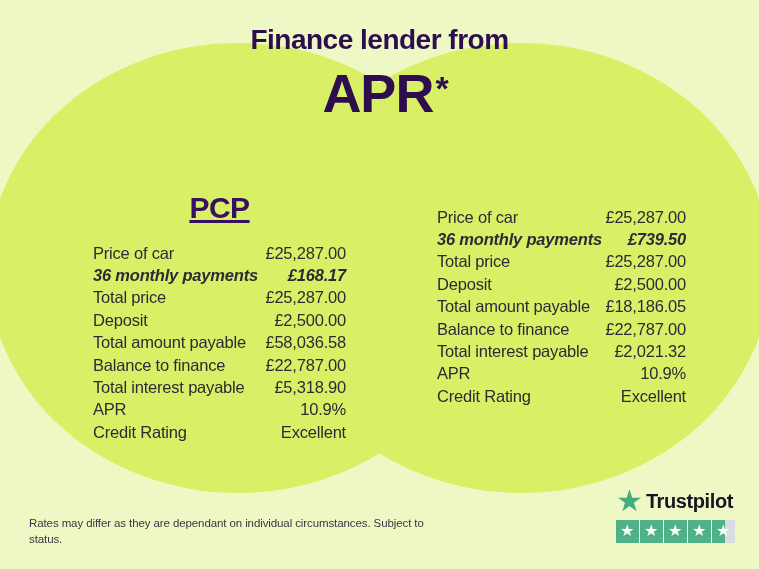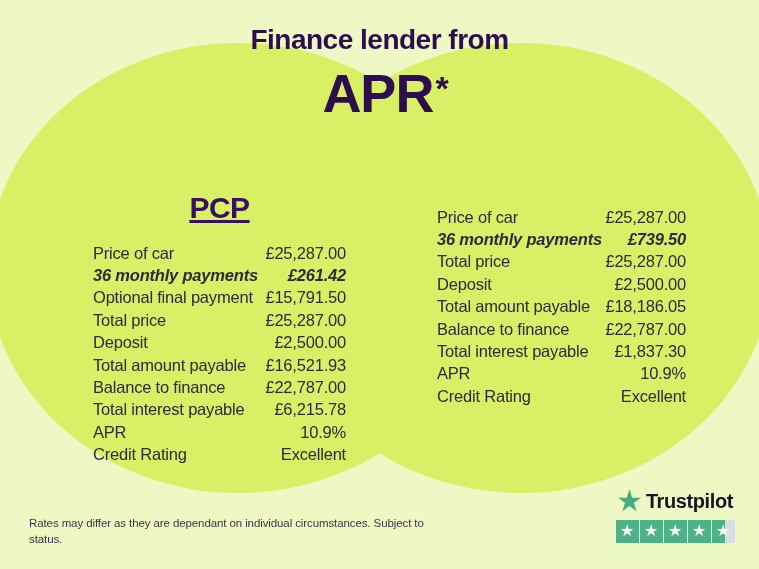--- a/index.html
+++ b/index.html
@@ -137,7 +137,7 @@
         </div>
       <div class="finance-row bold">
           <span class="lbl">36 monthly payments</span>
-          <span class="val">£261.42</span>
+          <span class="val">£168.17</span>
         </div>
       <div class="finance-row">
           <span class="lbl">Optional final payment</span>

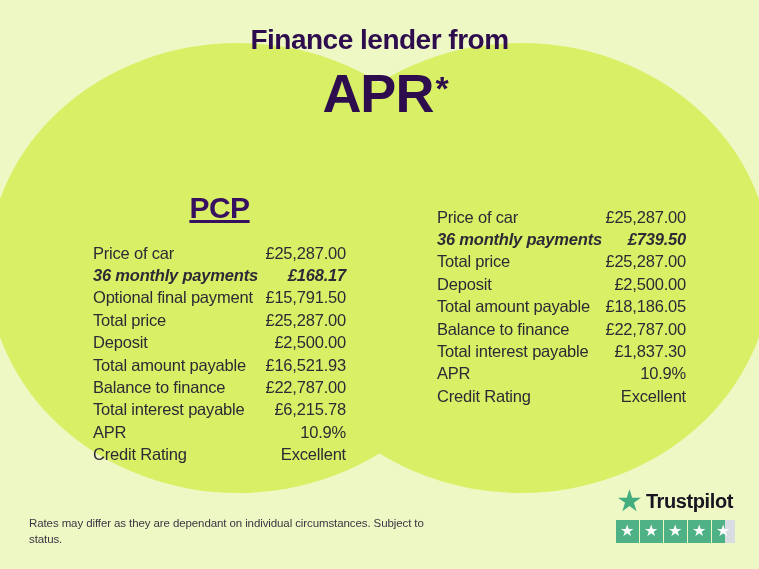--- a/index.html
+++ b/index.html
@@ -140,10 +140,6 @@
           <span class="val">£168.17</span>
         </div>
       <div class="finance-row">
-          <span class="lbl">Optional final payment</span>
-          <span class="val">£15,791.50</span>
-        </div>
-      <div class="finance-row">
           <span class="lbl">Total price</span>
           <span class="val">£25,287.00</span>
         </div>

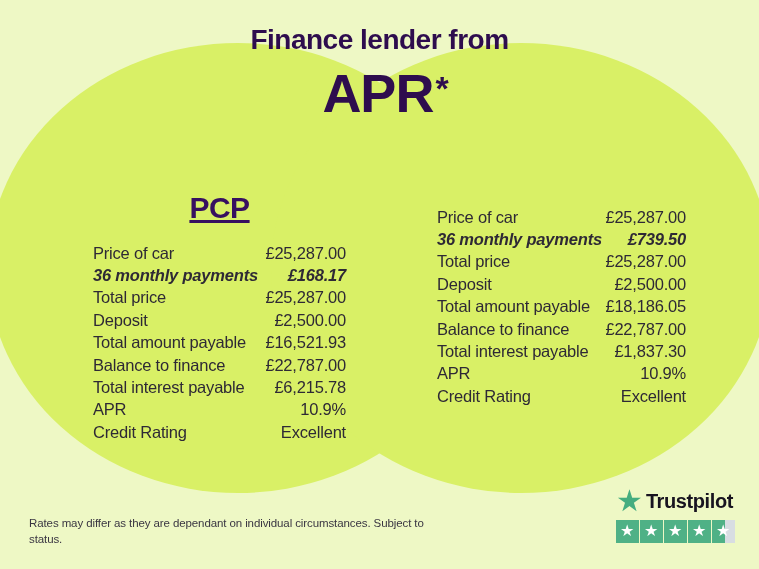--- a/index.html
+++ b/index.html
@@ -149,7 +149,7 @@
         </div>
       <div class="finance-row">
           <span class="lbl">Total amount payable</span>
-          <span class="val">£16,521.93</span>
+          <span class="val">£58,036.58</span>
         </div>
       <div class="finance-row">
           <span class="lbl">Balance to finance</span>

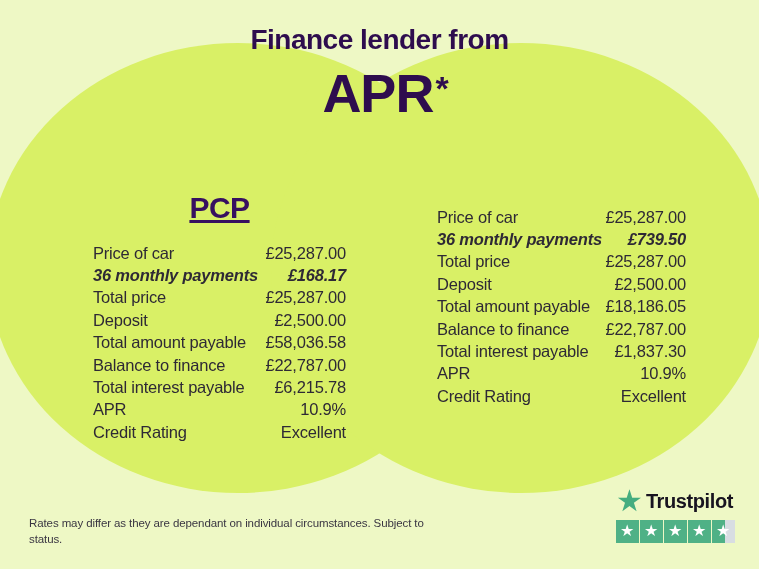--- a/index.html
+++ b/index.html
@@ -198,7 +198,7 @@
         </div>
       <div class="finance-row">
           <span class="lbl">Total interest payable</span>
-          <span class="val">£1,837.30</span>
+          <span class="val">£2,021.32</span>
         </div>
       <div class="finance-row">
           <span class="lbl">APR</span>

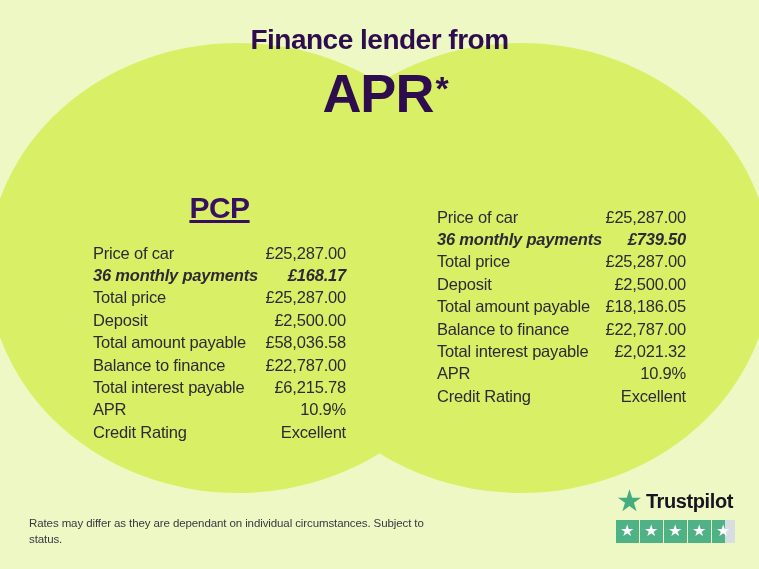--- a/index.html
+++ b/index.html
@@ -157,7 +157,7 @@
         </div>
       <div class="finance-row">
           <span class="lbl">Total interest payable</span>
-          <span class="val">£6,215.78</span>
+          <span class="val">£5,318.90</span>
         </div>
       <div class="finance-row">
           <span class="lbl">APR</span>

